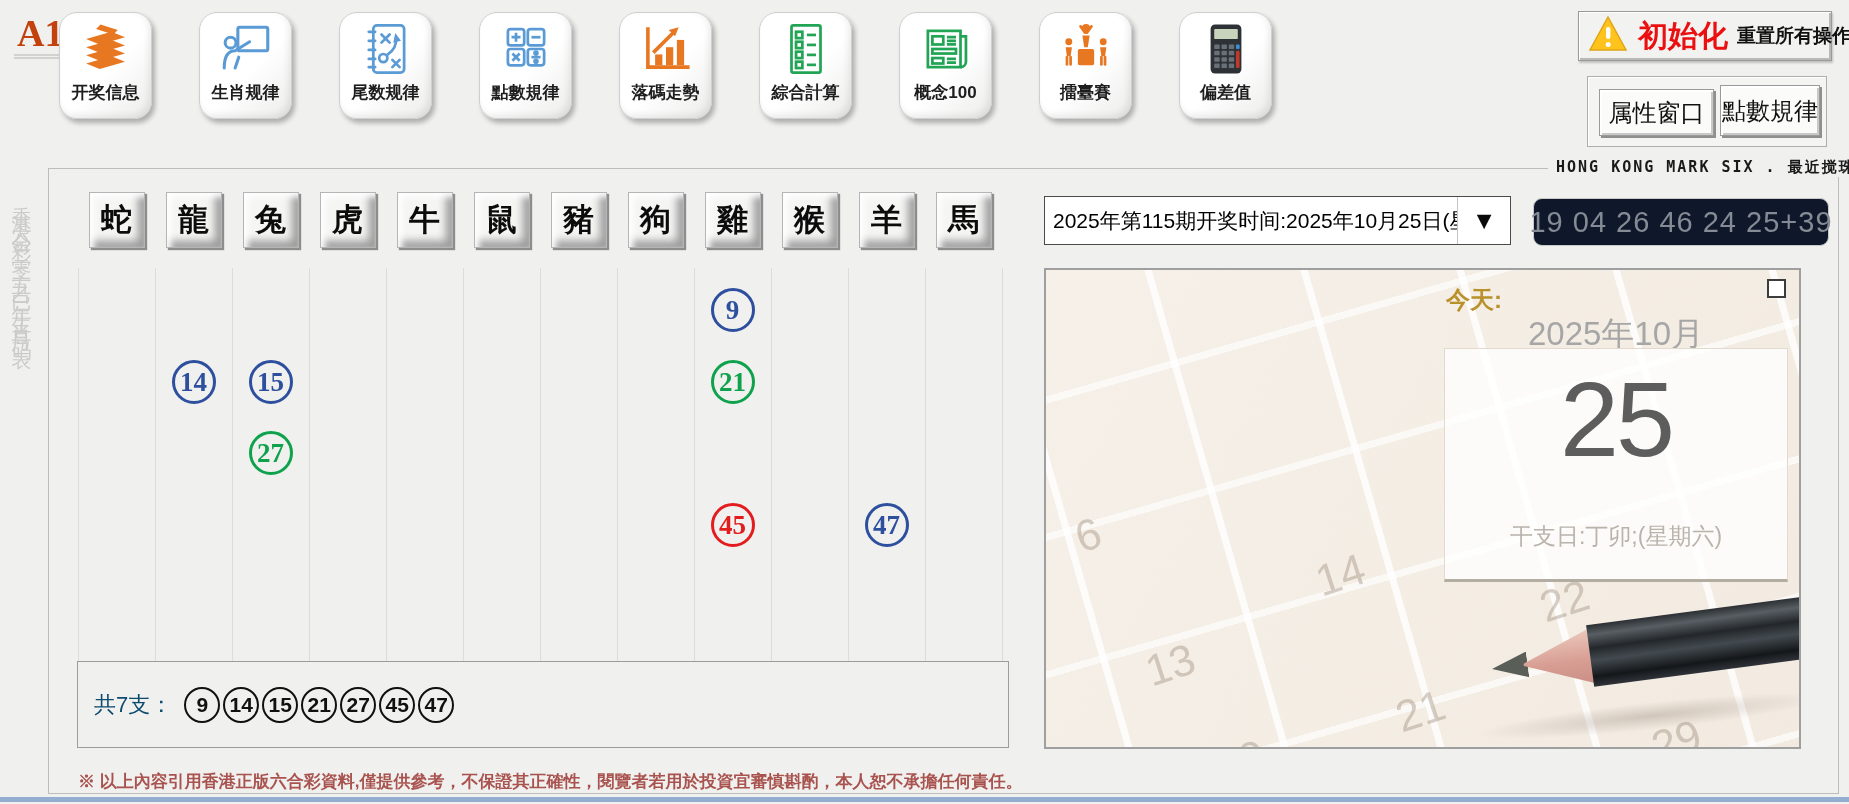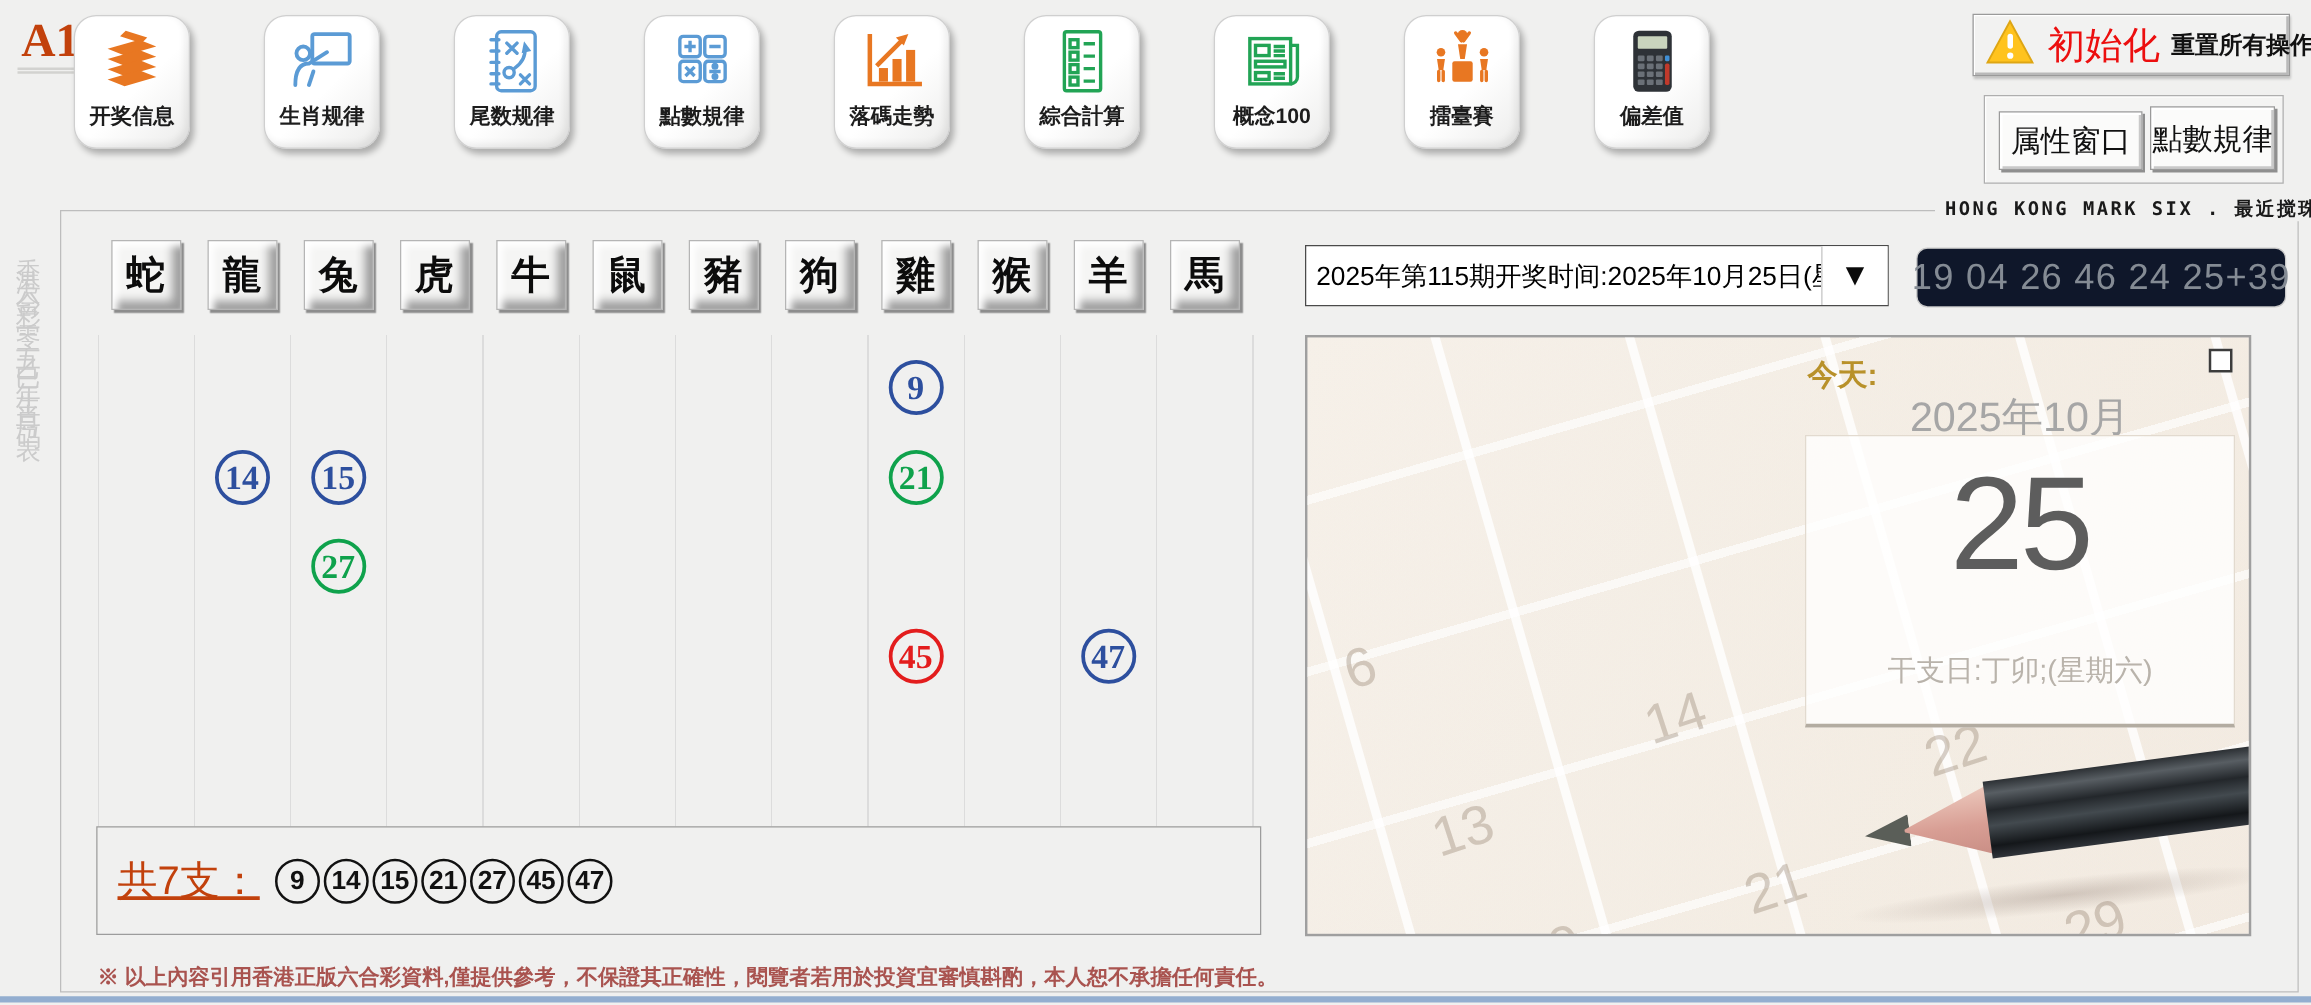--- a/index.html
+++ b/index.html
@@ -18,7 +18,7 @@
   
   #init-btn{position:absolute;left:1578px;top:11px;width:254px;height:50px;background:#f2f2f1;border:1px solid #9a9a9a;box-shadow:inset 1px 1px 0 #fff,inset -2px -2px 0 #b9b9b9,1px 2px 2px rgba(0,0,0,.2);display:flex;align-items:center;gap:9px;padding:0 8px;box-sizing:border-box;cursor:pointer;}
   #init-btn svg{width:42px;height:38px;flex:none;}
-  #init-label{color:#ec0f0f;font-size:30px;font-weight:normal;white-space:nowrap;}
+  #init-label{color:#ec0f0f;font-size:30px;font-weight:bold;white-space:nowrap;}
   #init-sub{color:#111;font-size:19px;font-weight:bold;white-space:nowrap;}
   #win-panel{position:absolute;left:1587px;top:76px;width:238px;height:69px;border:1px solid #aeaeae;background:#f4f4f3;box-shadow:inset 1px 1px 0 #fff;}
   .win-btn{position:absolute;background:#fbfbfa;border:1px solid #9a9a9a;box-shadow:inset 2px 2px 0 #fff,inset -2px -2px 0 #c9c9c9,2px 2px 0 #8f8f8f;font-size:24px;color:#111;display:flex;align-items:center;justify-content:center;white-space:nowrap;cursor:pointer;}

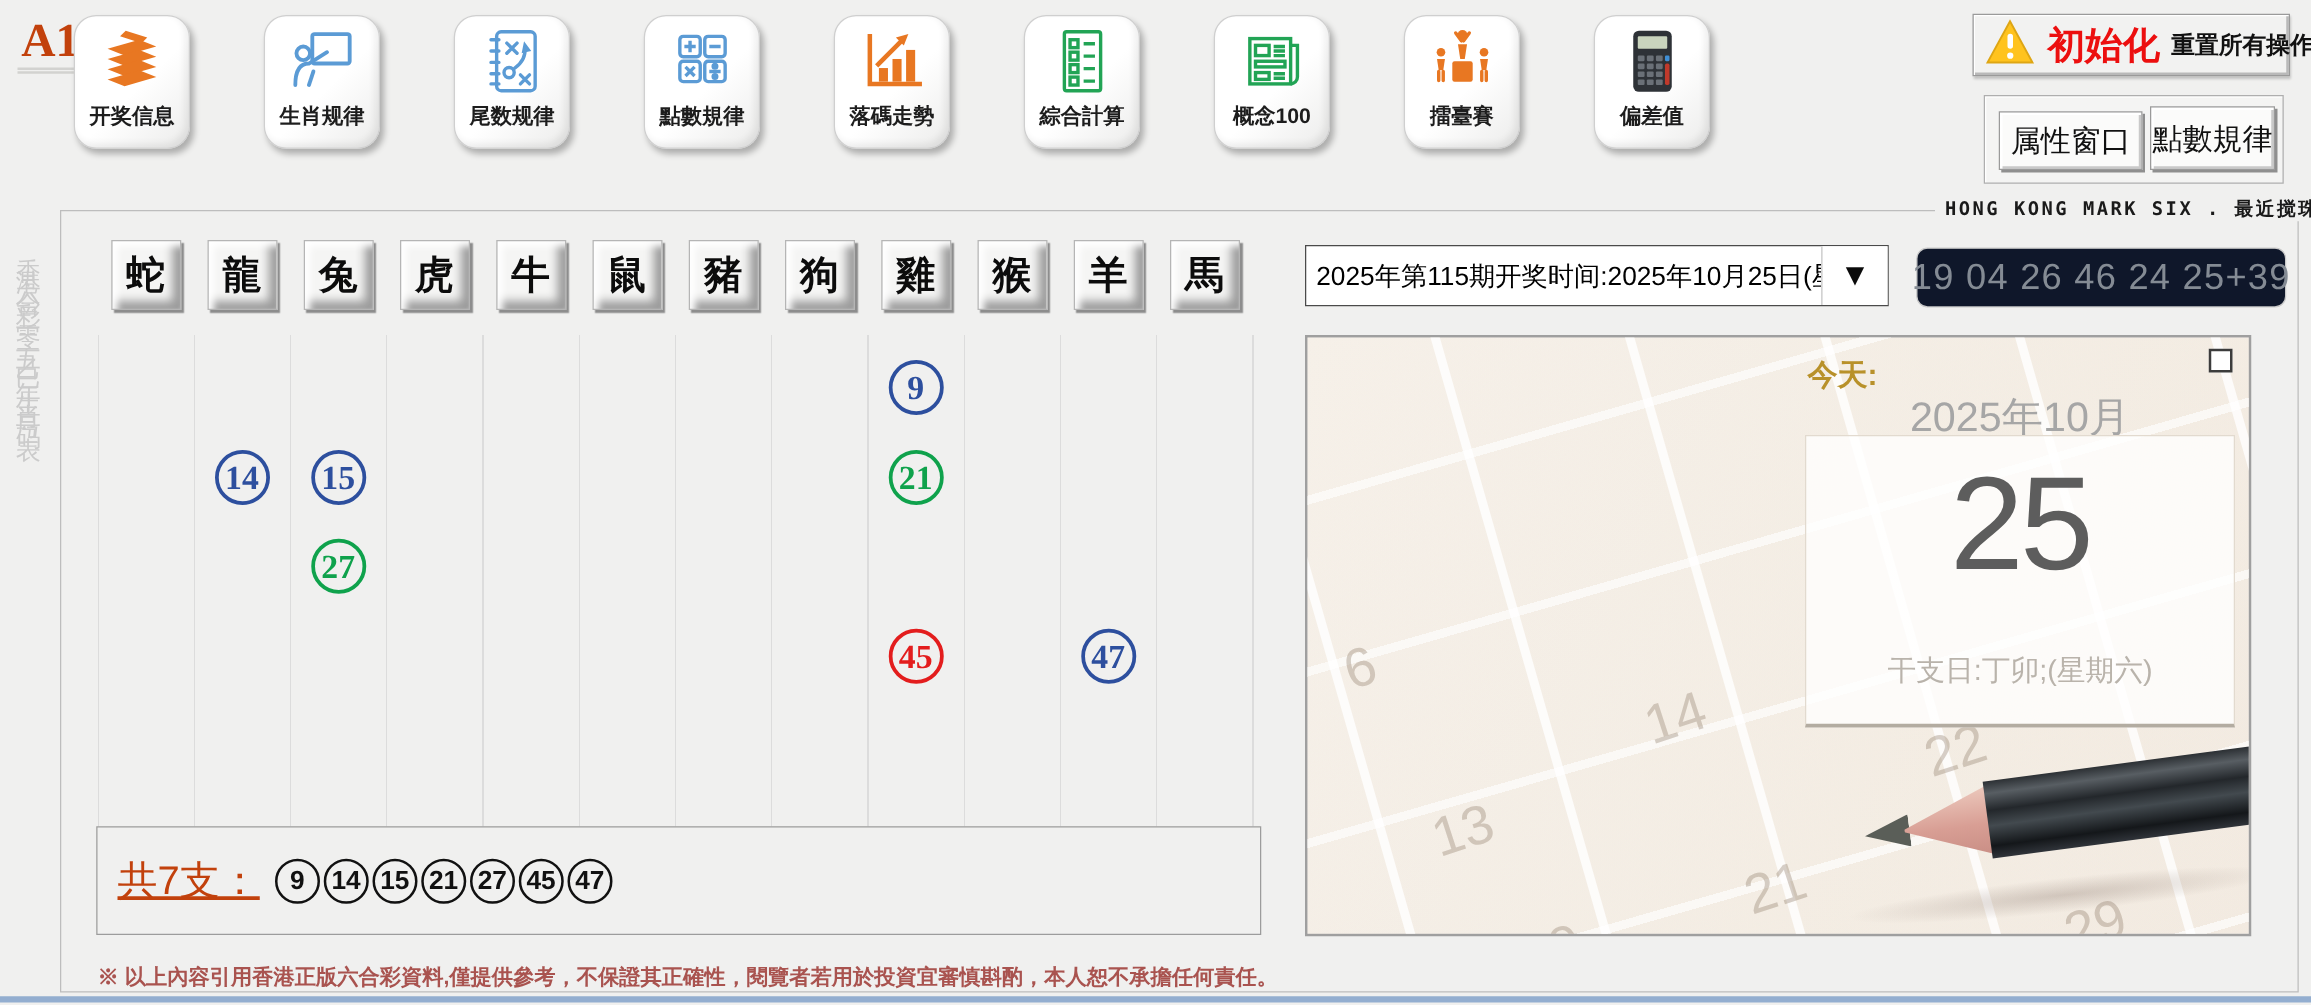--- a/index.html
+++ b/index.html
@@ -9,7 +9,7 @@
   #watermark{position:absolute;left:14px;top:14px;font-family:"Liberation Serif",serif;font-size:38px;font-weight:bold;color:#c2410c;border-bottom:5px double #d2d2d0;line-height:1;padding:0 3px 2px;z-index:0;}
 
   
-  #toolbar{position:absolute;left:59px;top:12px;display:flex;gap:59px;z-index:2;justify-content:center;}
+  #toolbar{position:absolute;left:59px;top:12px;display:flex;gap:47px;z-index:2;justify-content:center;}
   .tool-btn{width:93px;height:107px;border-radius:18px;background:linear-gradient(135deg,#ffffff 55%,#ececeb);border:1px solid #cfcfcf;box-shadow:3px 4px 5px rgba(0,0,0,.28),inset -3px -3px 6px rgba(0,0,0,.07),inset 2px 2px 3px #fff;display:flex;flex-direction:column;align-items:center;padding-top:7px;box-sizing:border-box;cursor:pointer;}
   .tool-ic{width:58px;height:58px;display:flex;align-items:center;justify-content:center;}
   .tool-ic svg{width:58px;height:58px;}

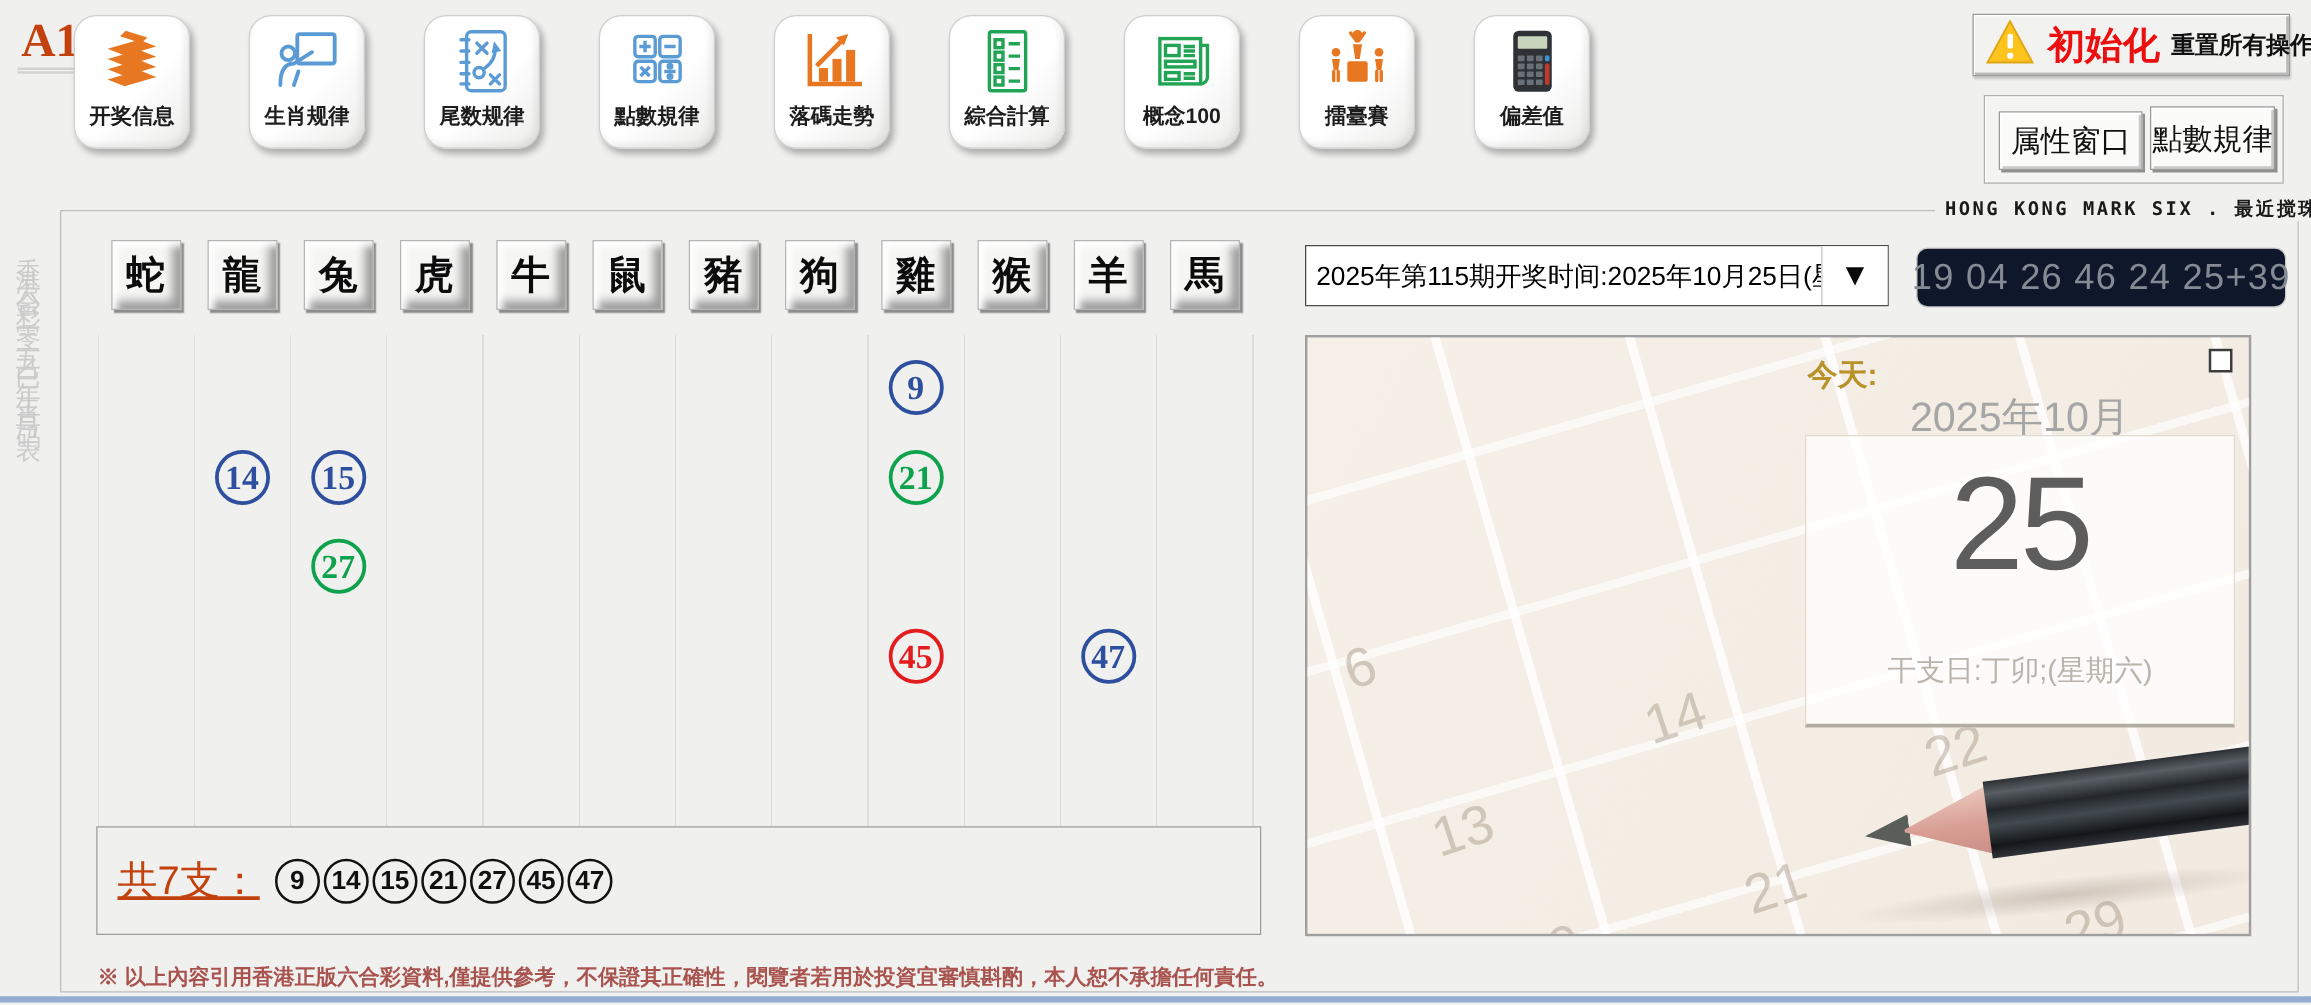--- a/index.html
+++ b/index.html
@@ -53,7 +53,7 @@
 
   
   #summary-box{position:absolute;left:77px;top:661px;width:932px;height:87px;border:1px solid #9c9c9c;display:flex;align-items:center;padding-left:16px;gap:12px;box-sizing:border-box;}
-  #summary-label{font-size:32px;color:#c2410c;white-space:nowrap;text-decoration:underline;}
+  #summary-label{font-size:22px;color:#0c4a6e;white-space:nowrap;}
   #sum-balls{display:flex;gap:3px;}
   .sball{width:36px;height:36px;border-radius:50%;border:2px solid #111;color:#111;display:flex;align-items:center;justify-content:center;font-size:21px;font-weight:bold;box-sizing:border-box;}
 

